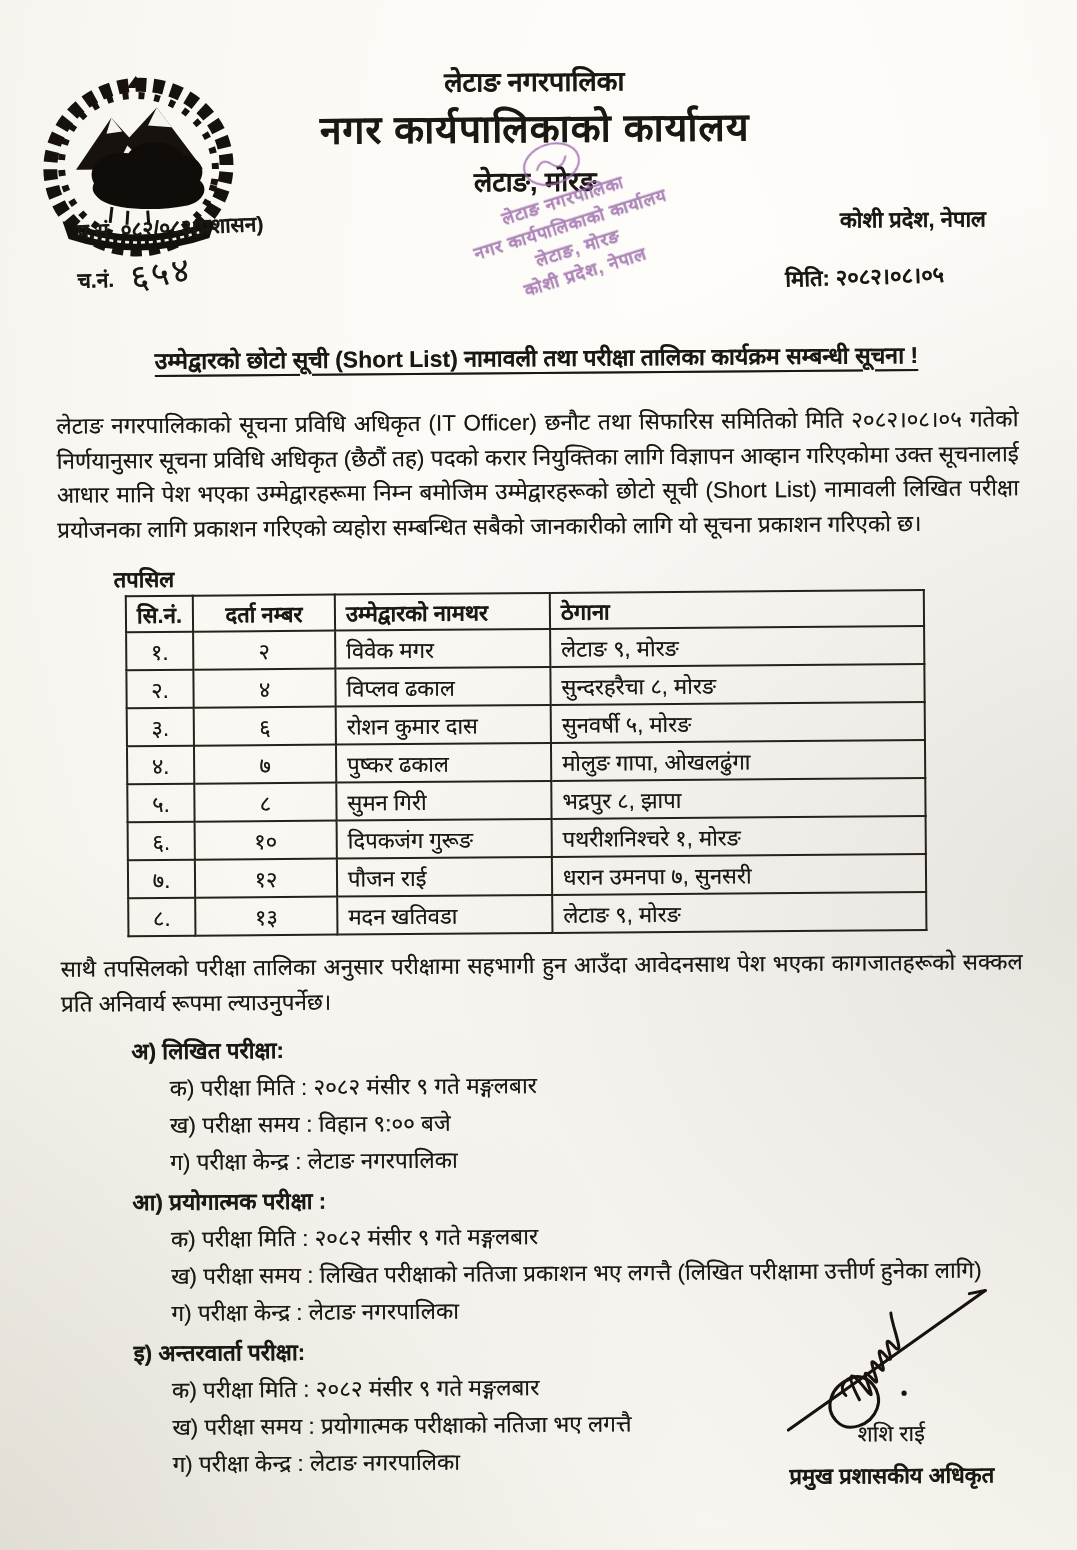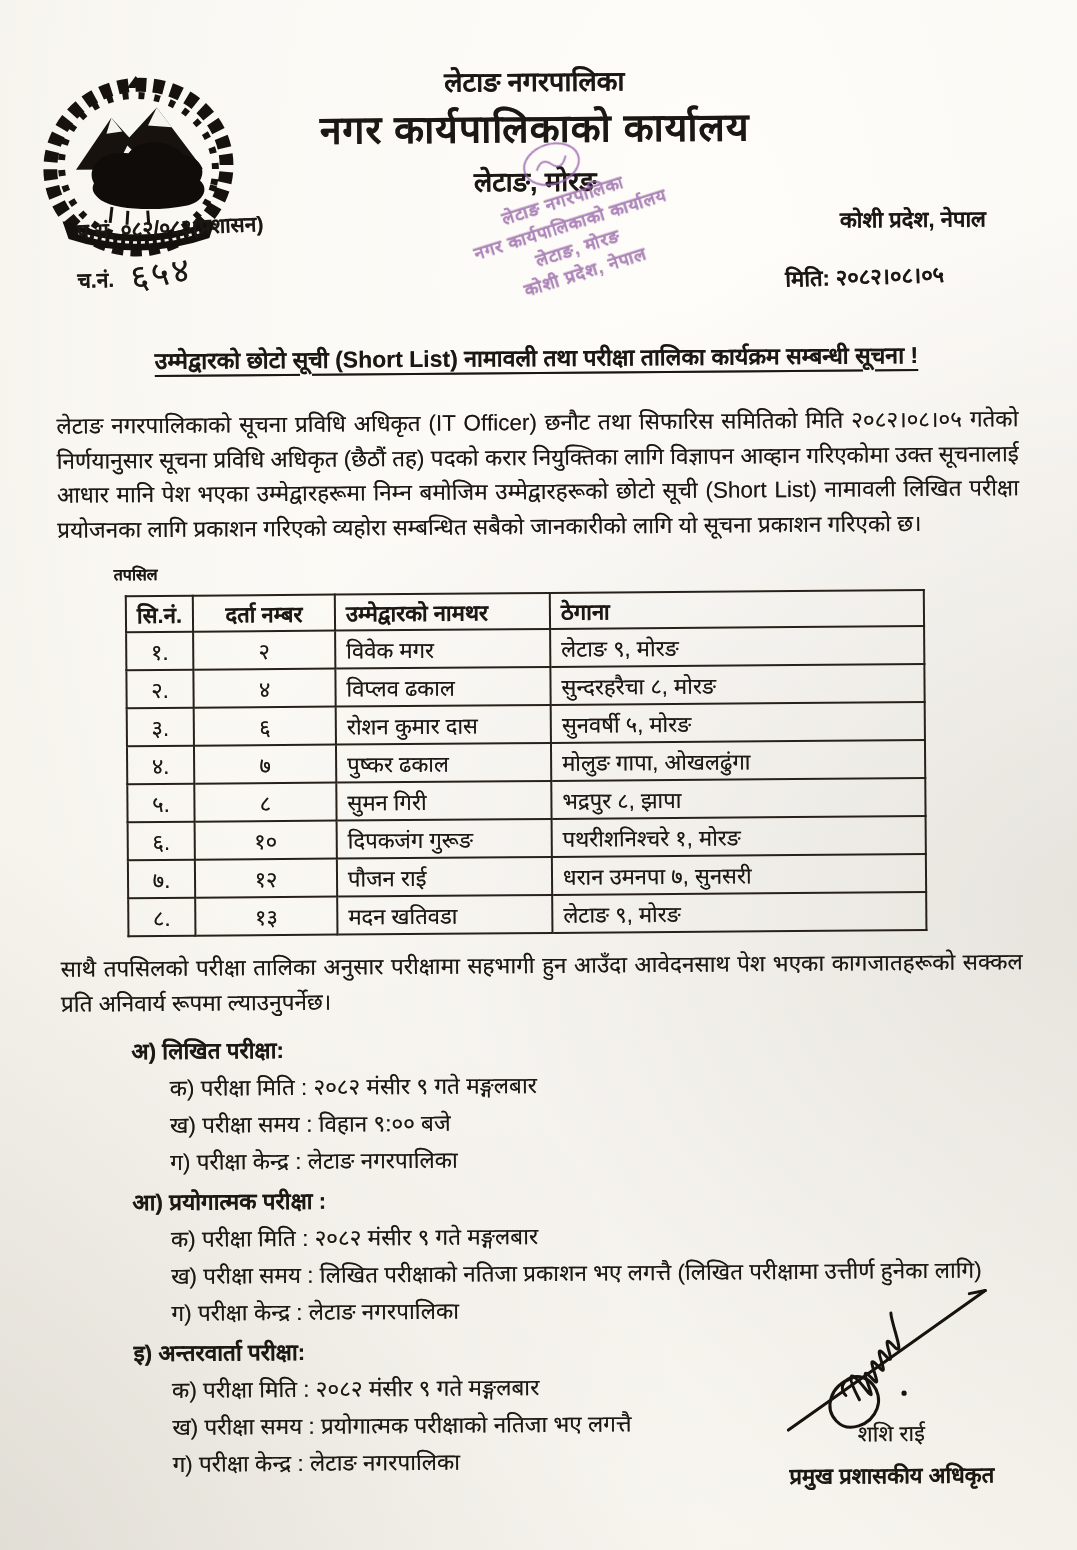--- a/index.html
+++ b/index.html
@@ -45,7 +45,7 @@
   .subject { position:absolute; top:341px; left:0; right:0; text-align:center; font-size:23px; font-weight:700; white-space:nowrap; }
   .subject .u { text-decoration: underline; text-underline-offset: 6px; text-decoration-thickness: 2px; }
   .body-para { position:absolute; top:406px; left:58px; width:962px; font-size:22.5px; line-height:34.5px; text-align:justify; }
-  .tapasil   { position:absolute; top:560px; left:114px; font-size:16px; font-weight:700; }
+  .tapasil   { position:absolute; top:560px; left:114px; font-size:22px; font-weight:700; }
   .note-para { position:absolute; top:948px; left:58px; width:962px; font-size:22.5px; line-height:35px; text-align:justify; }
 
   

